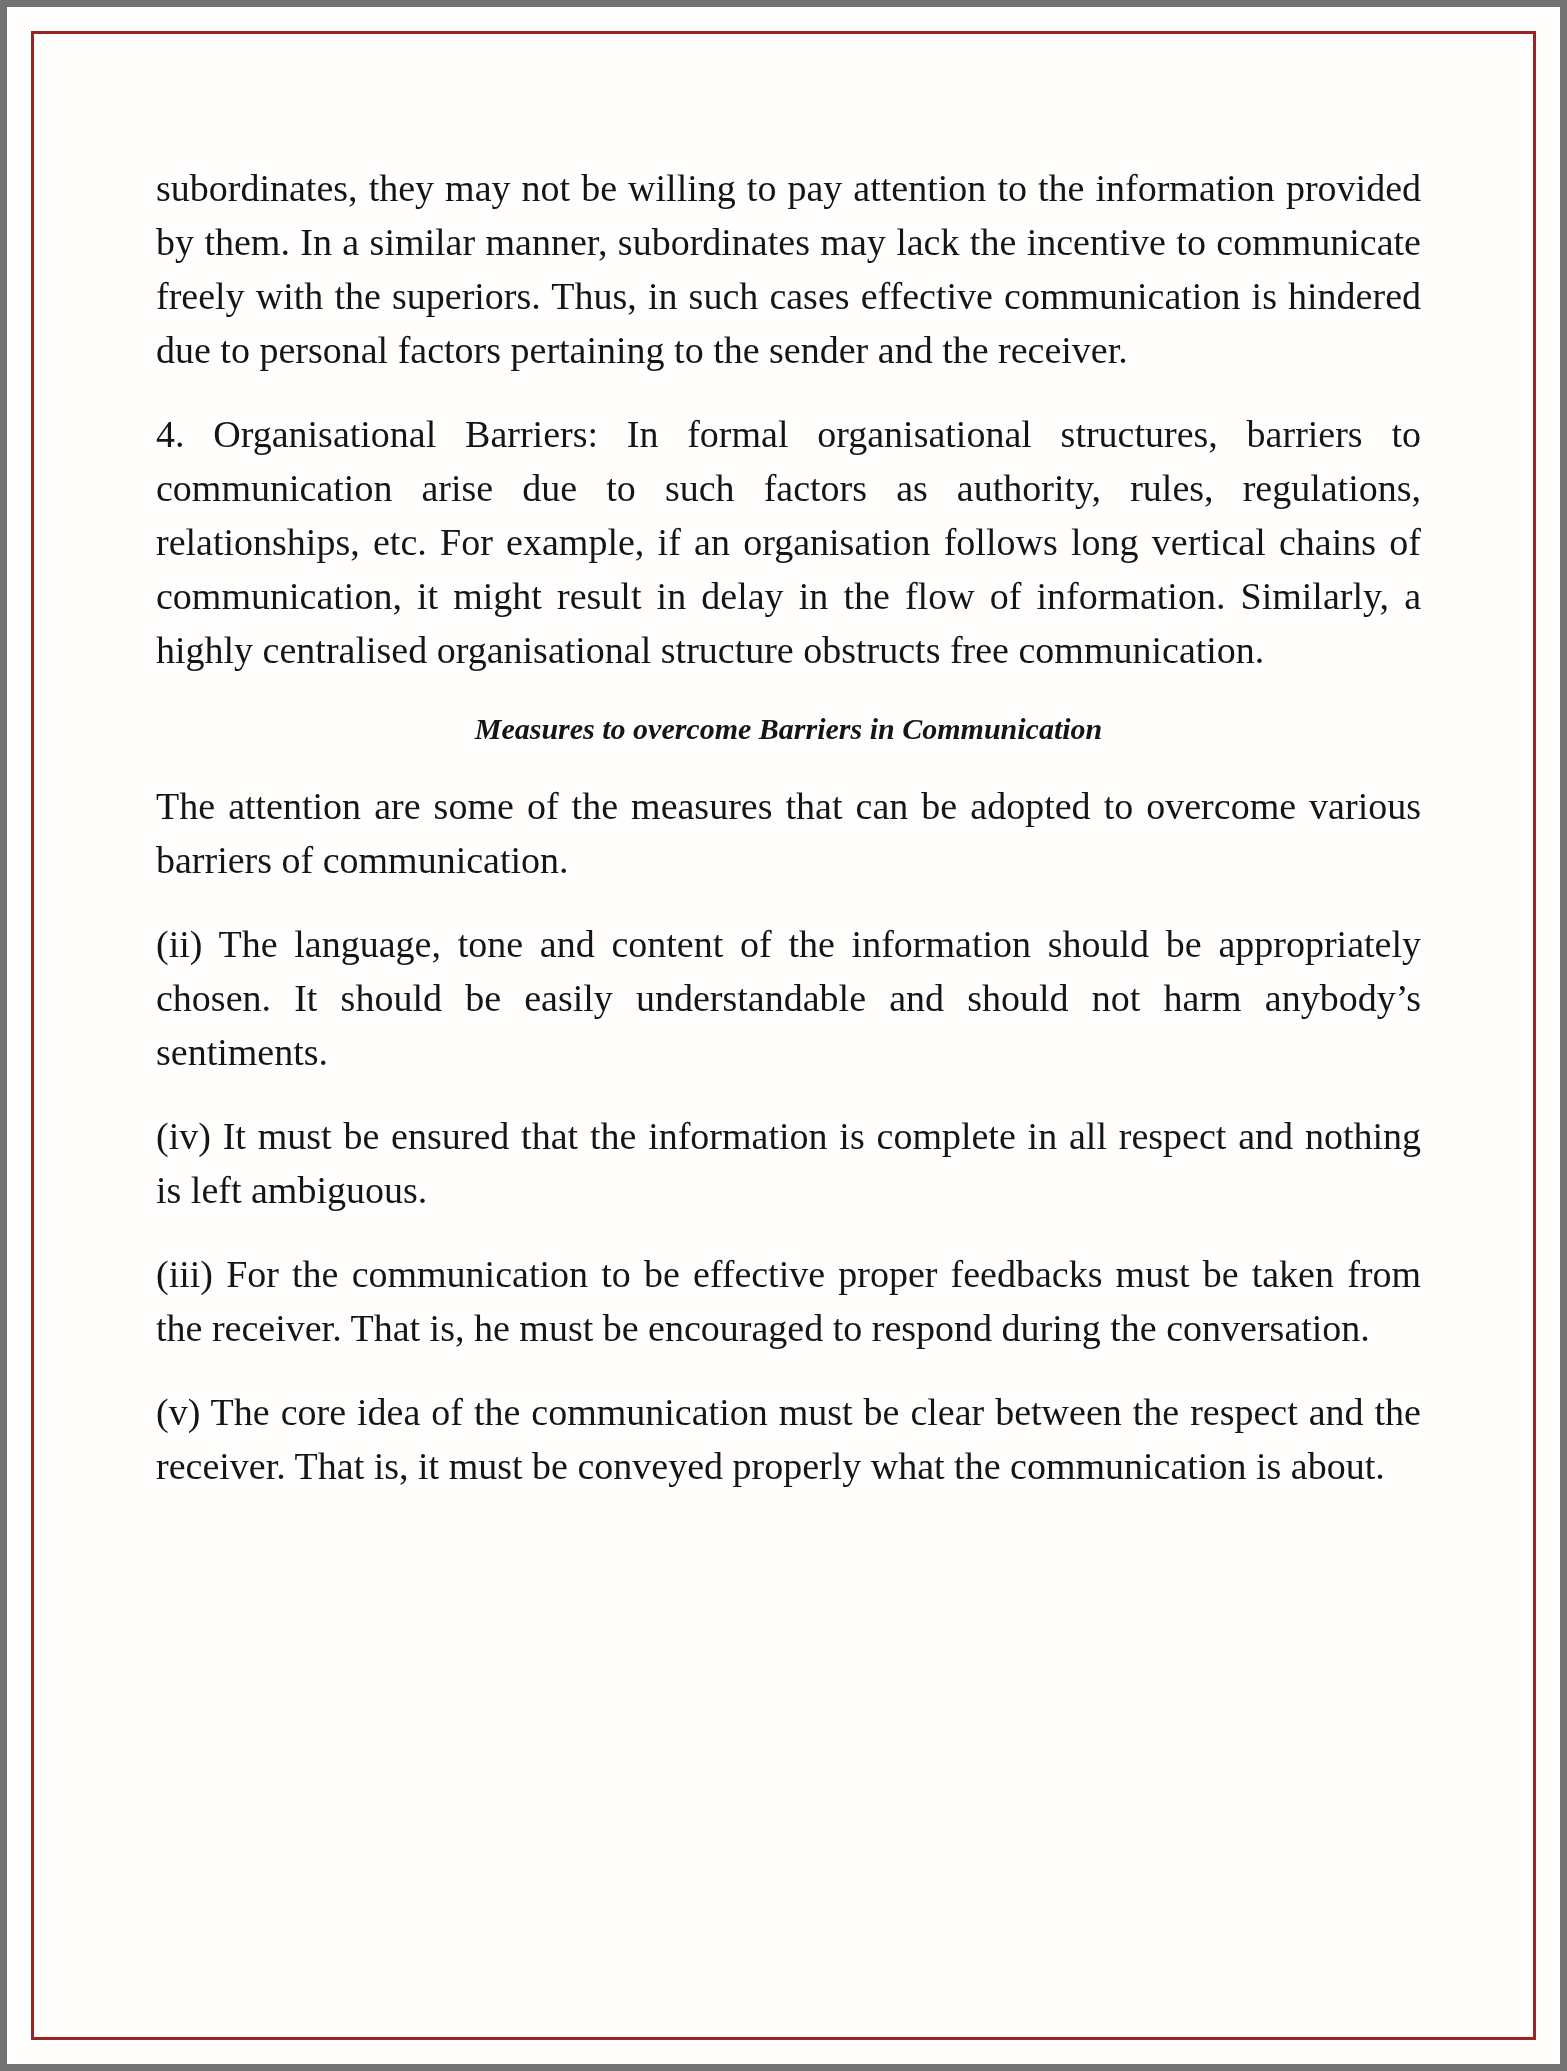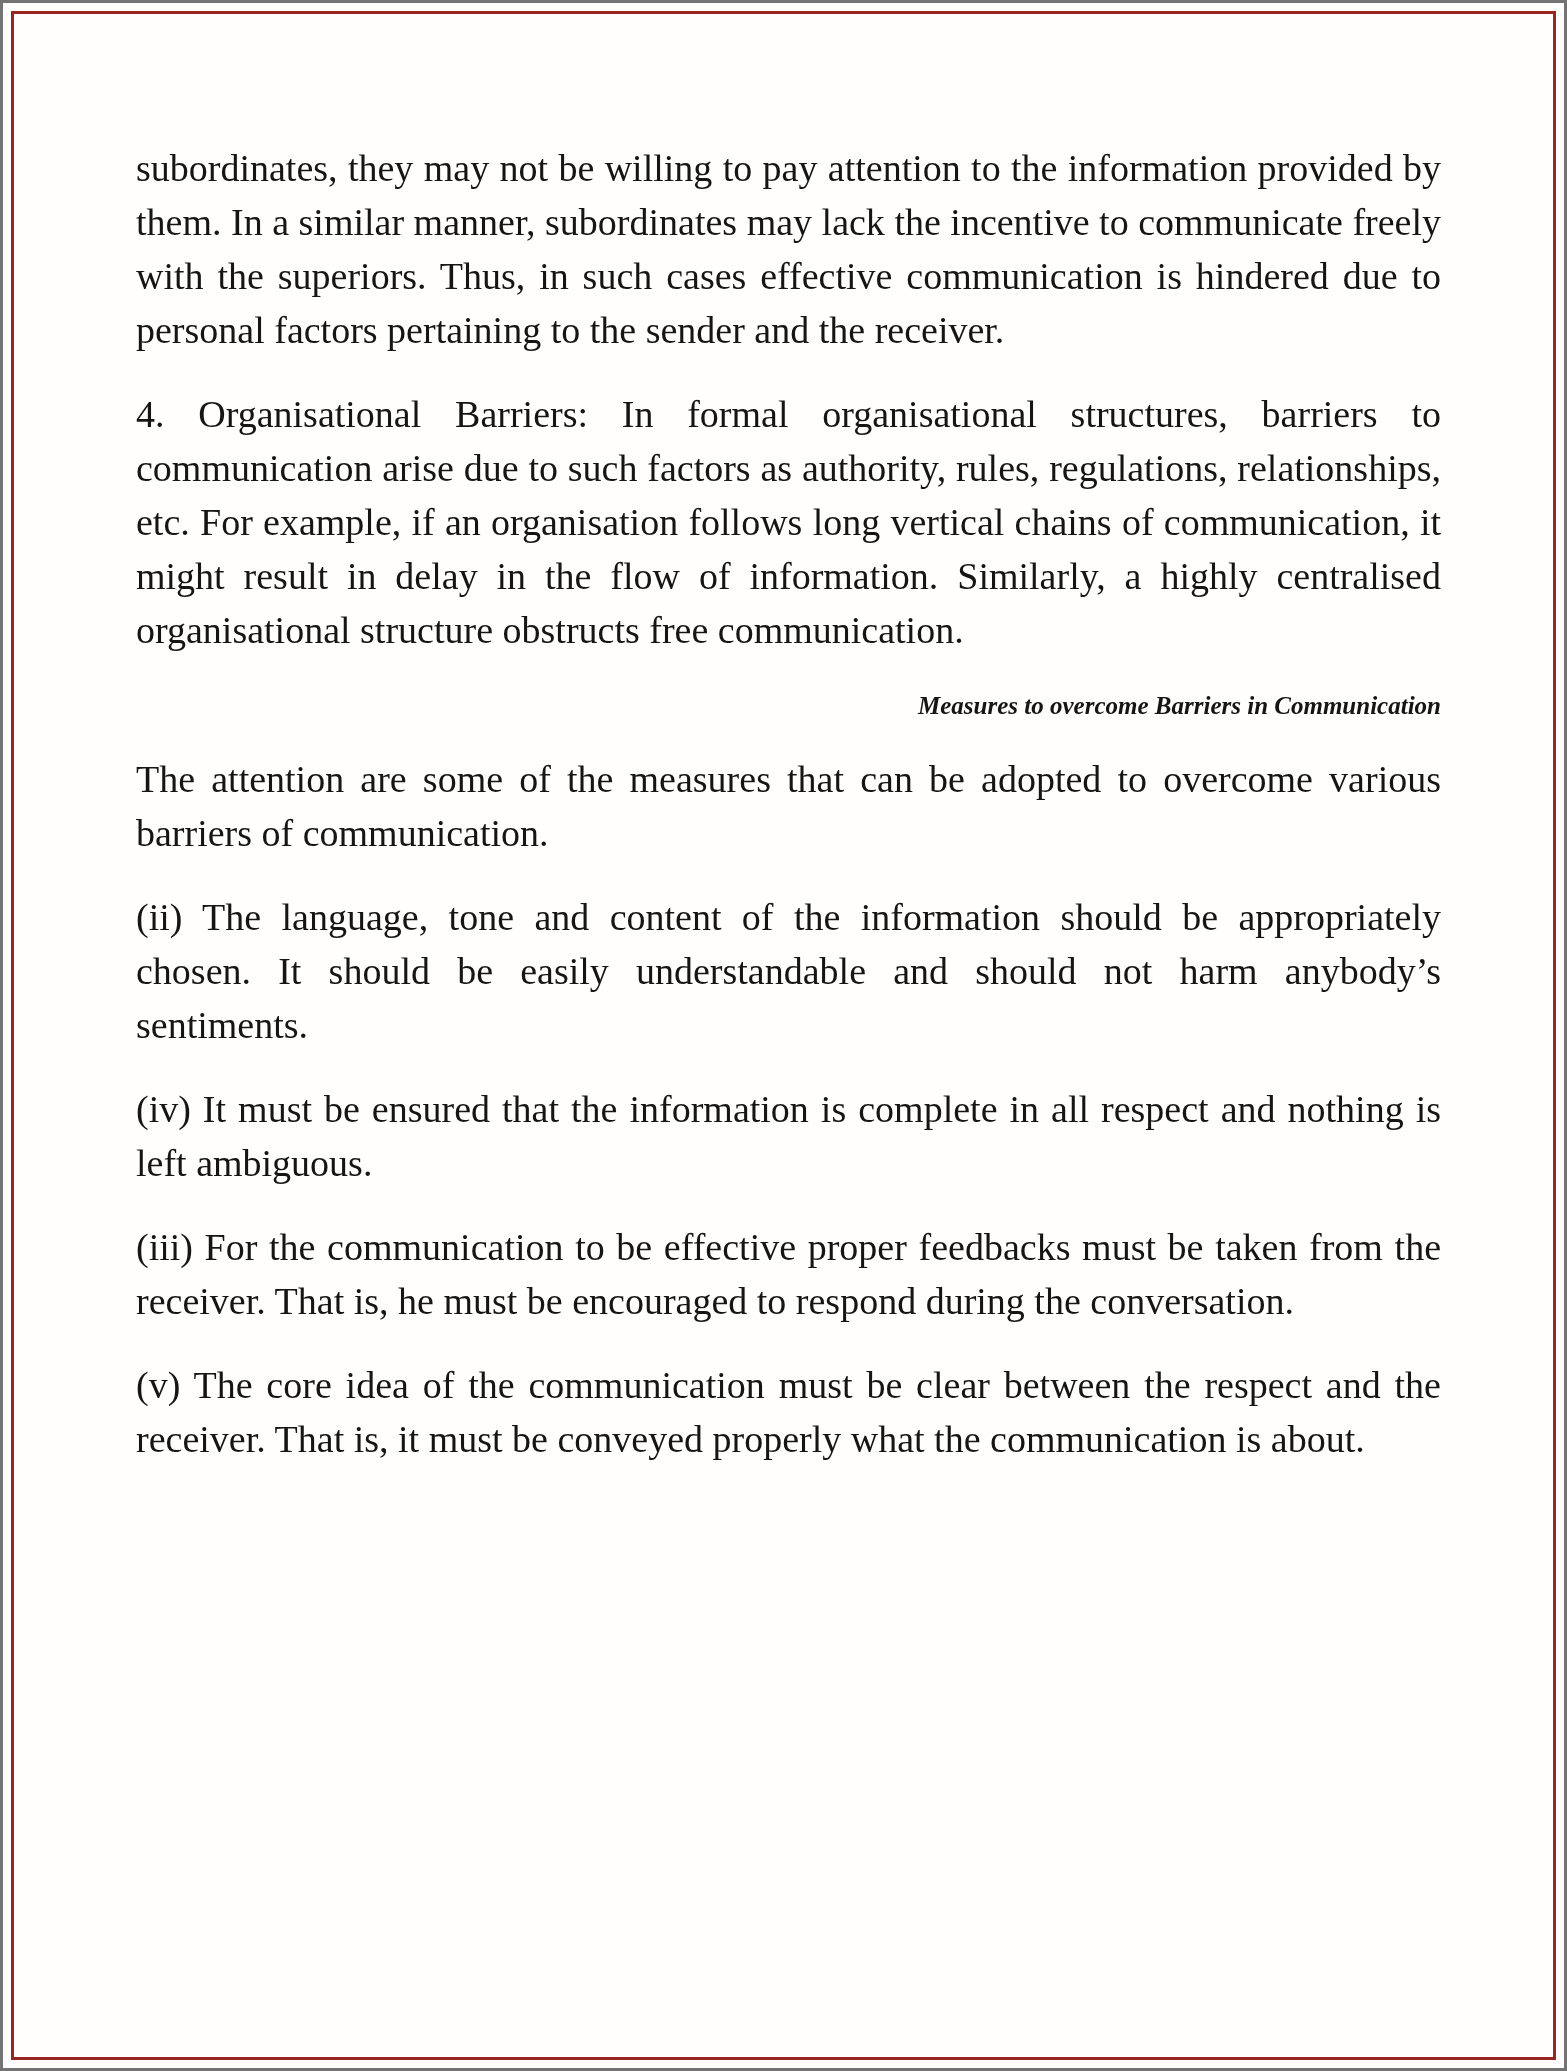--- a/index.html
+++ b/index.html
@@ -11,8 +11,8 @@
     width: 1567px;
     height: 2071px;
     box-sizing: border-box;
-    border: 3px solid #737373;
-    padding: 8px;
+    border: 7px solid #737373;
+    padding: 24px;
     background: #fffefc;
   }
   .page-inner {

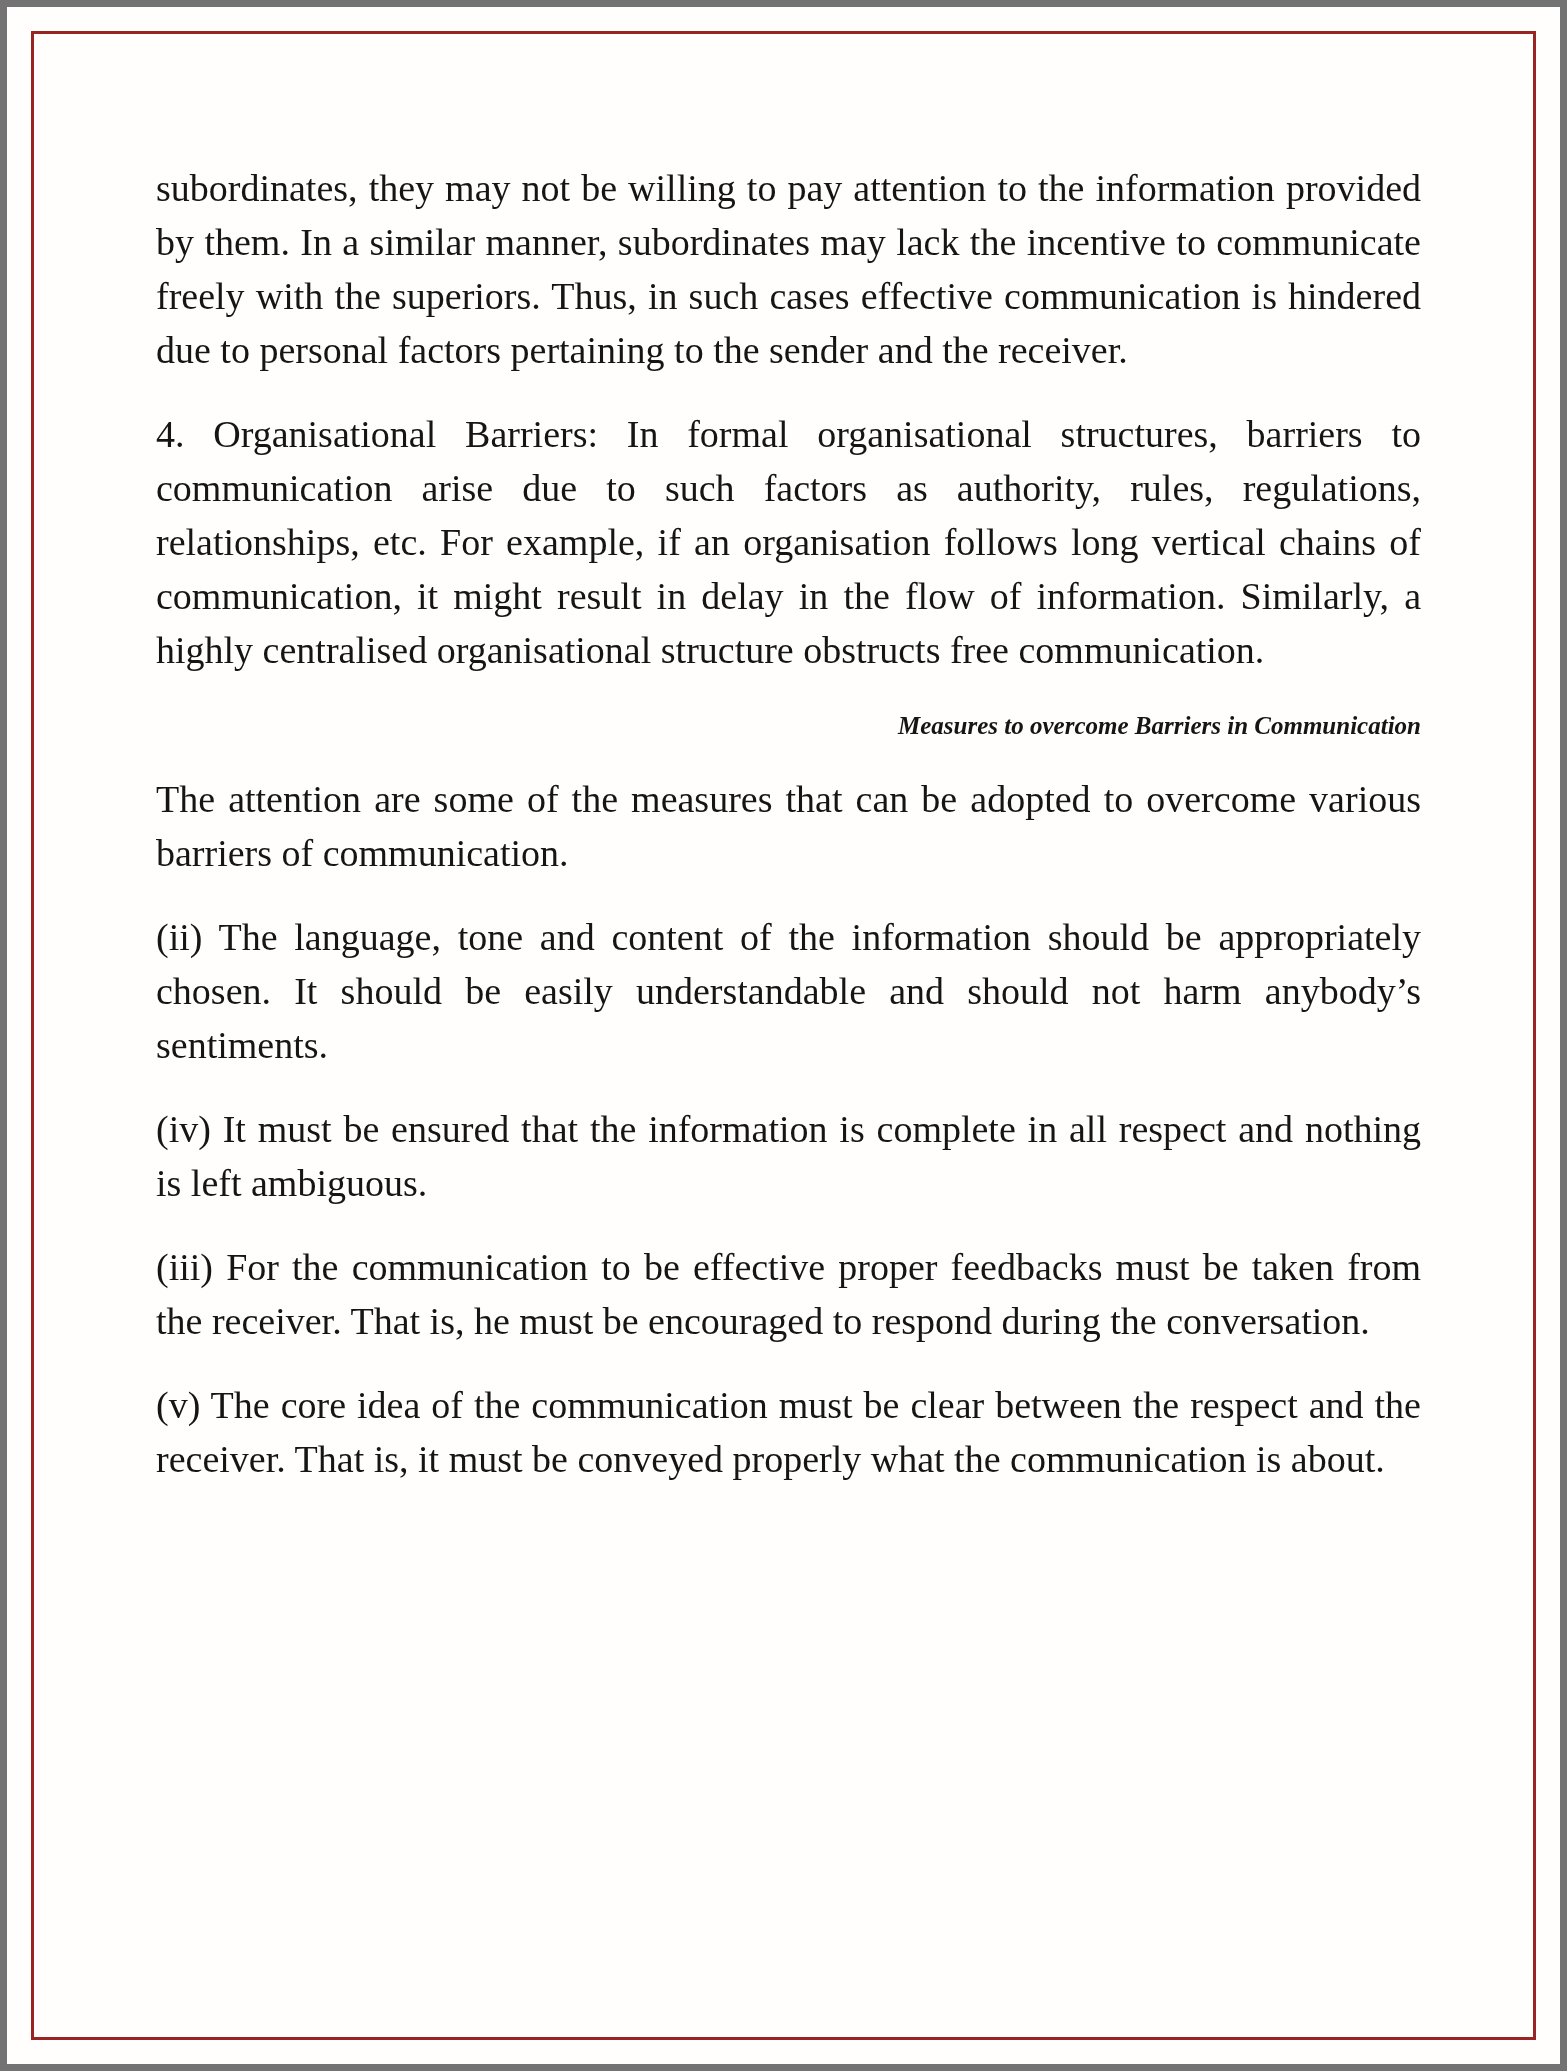--- a/index.html
+++ b/index.html
@@ -38,13 +38,13 @@
   }
   .doc-text h2.section-heading {
     font-family: "Liberation Serif", serif;
-    font-size: 25px;
+    font-size: 30px;
     line-height: 1.42;
     color: #151515;
     font-weight: bold;
     font-style: italic;
     margin: 0 0 30px 0;
-    text-align: right;
+    text-align: center;
   }
 </style>
 </head>

